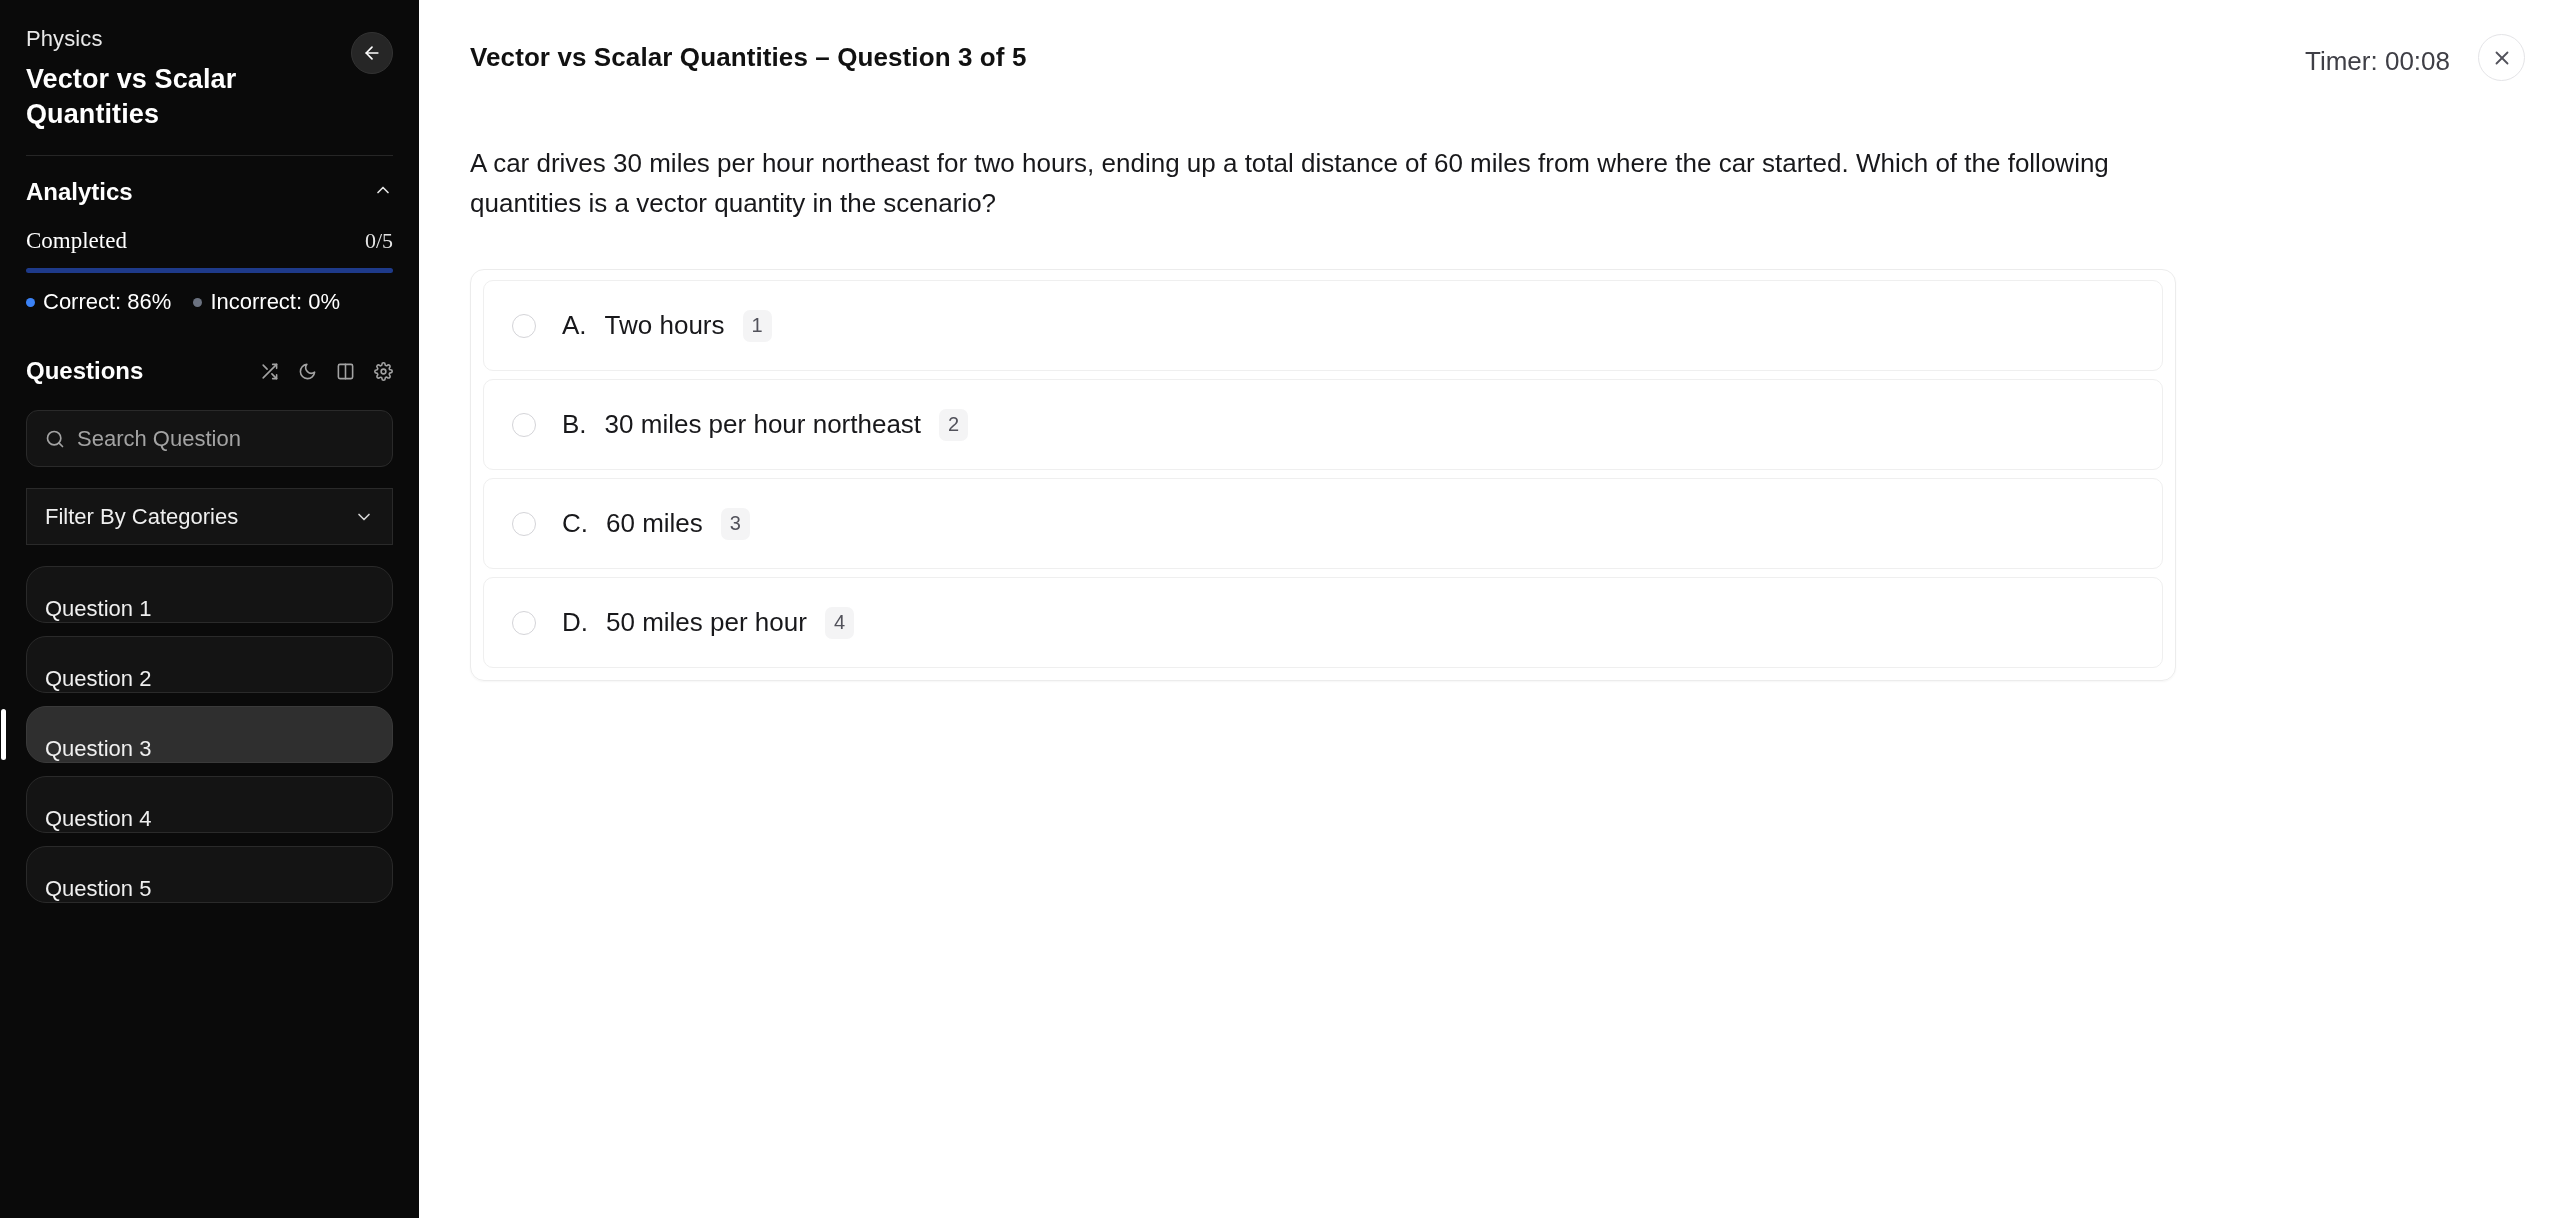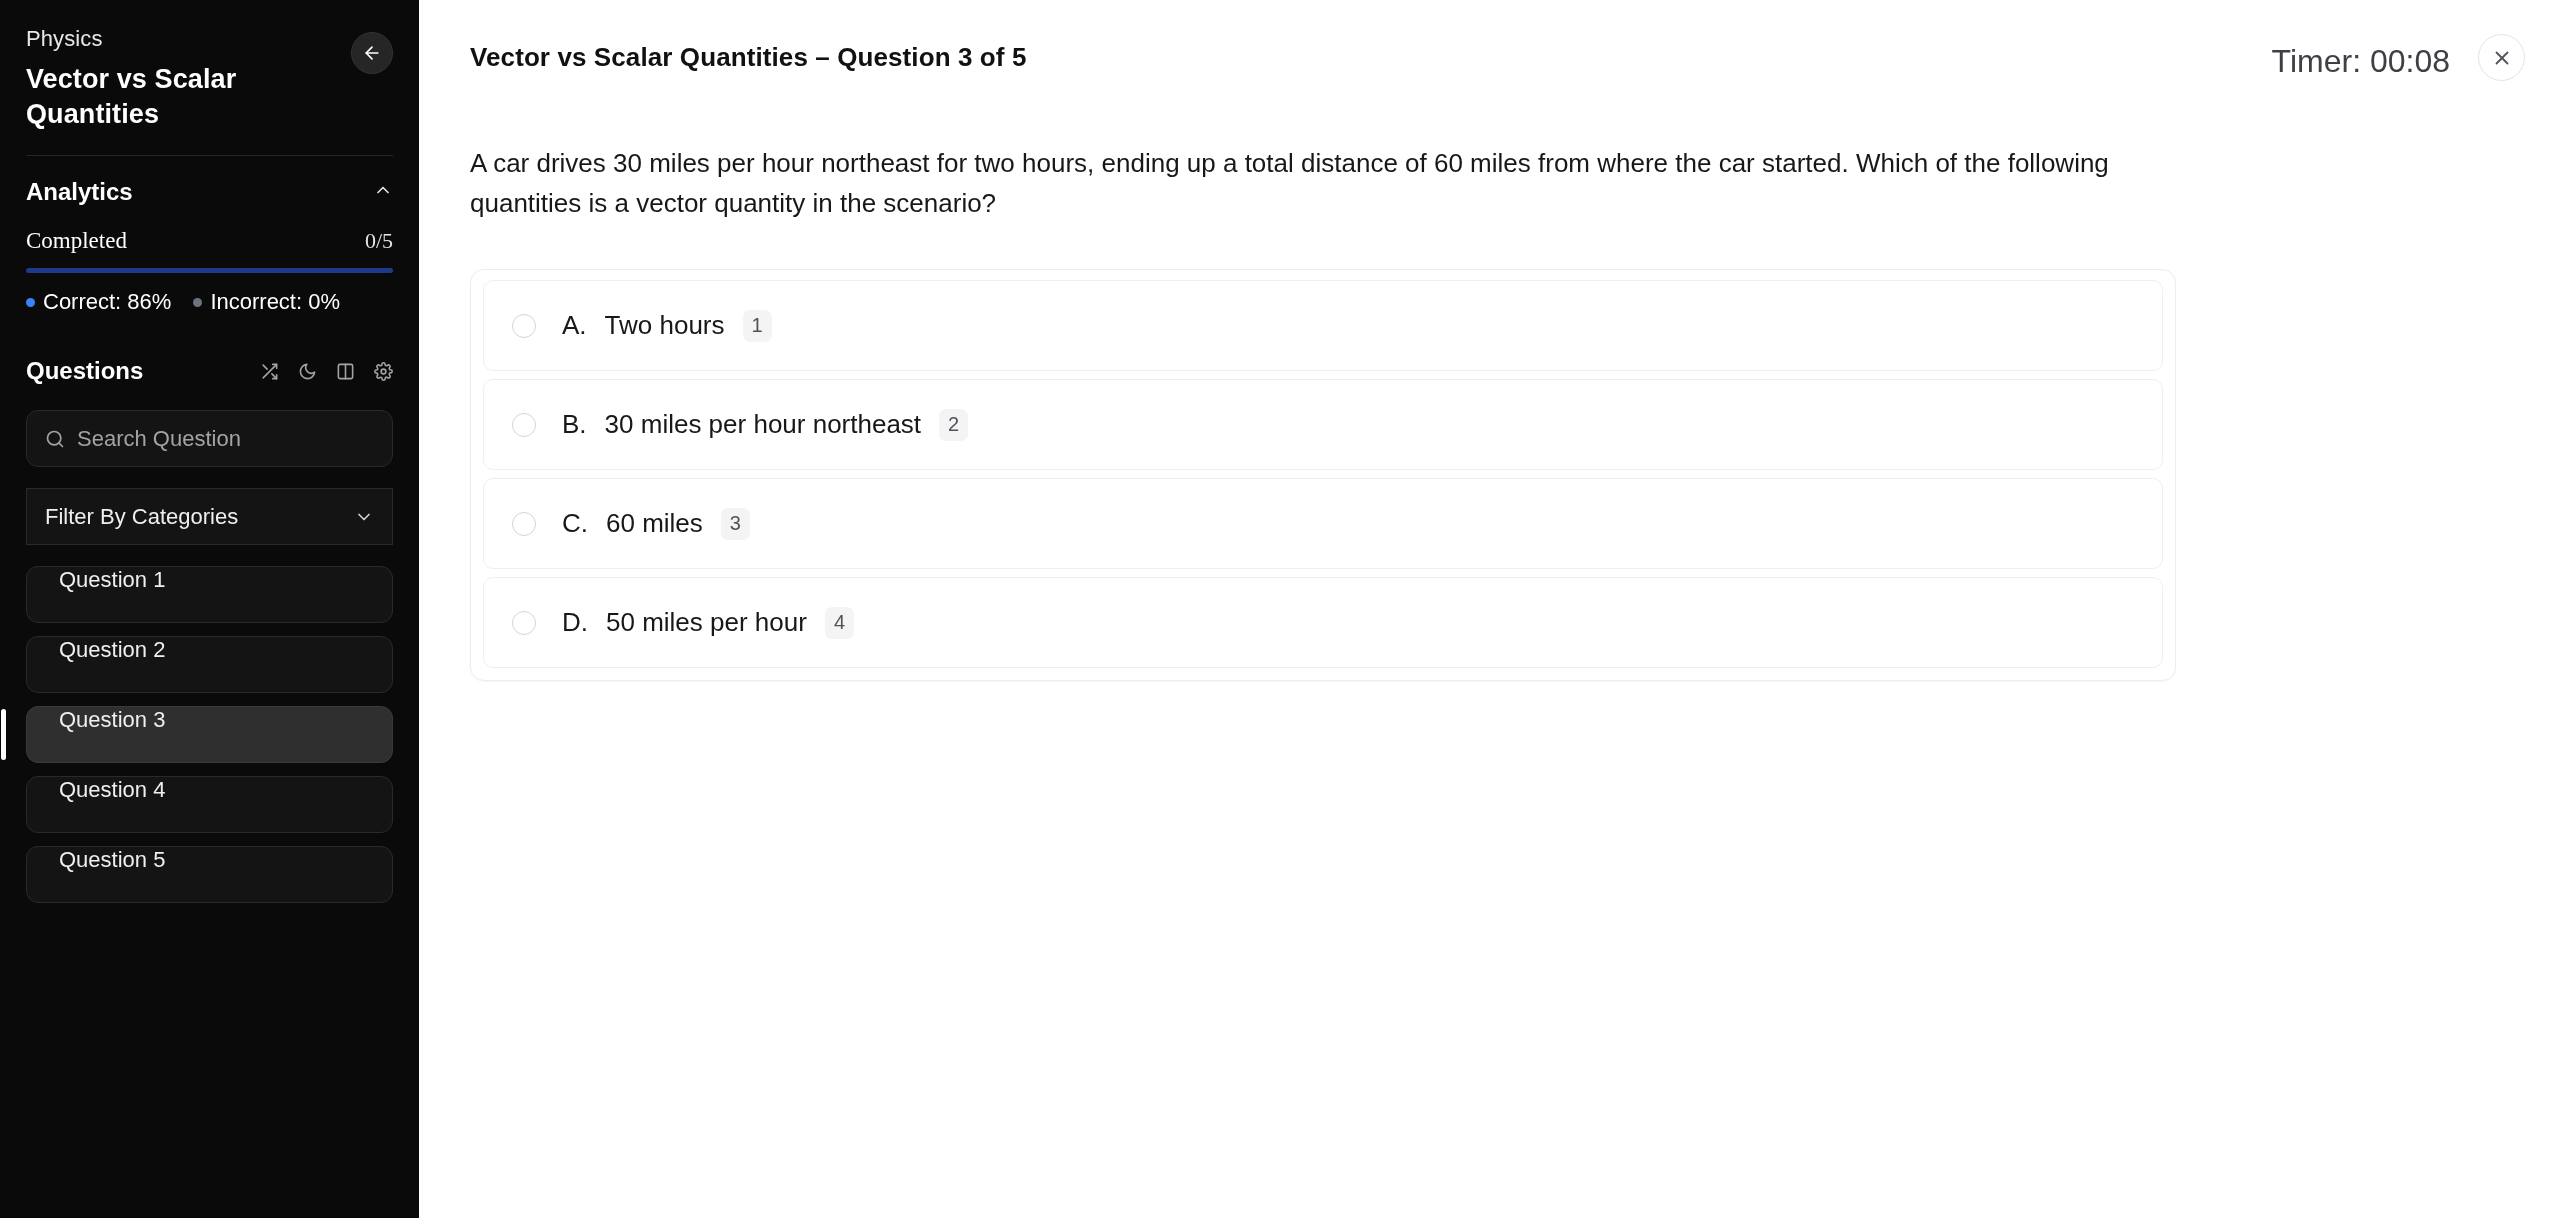--- a/index.html
+++ b/index.html
@@ -207,7 +207,7 @@
   }
   .top-right { display: flex; align-items: center; gap: 28px; }
   .timer {
-    font-size: 32px;
+    font-size: 26px;
     color: #3f3f46;
     padding-top: 8px;
   }

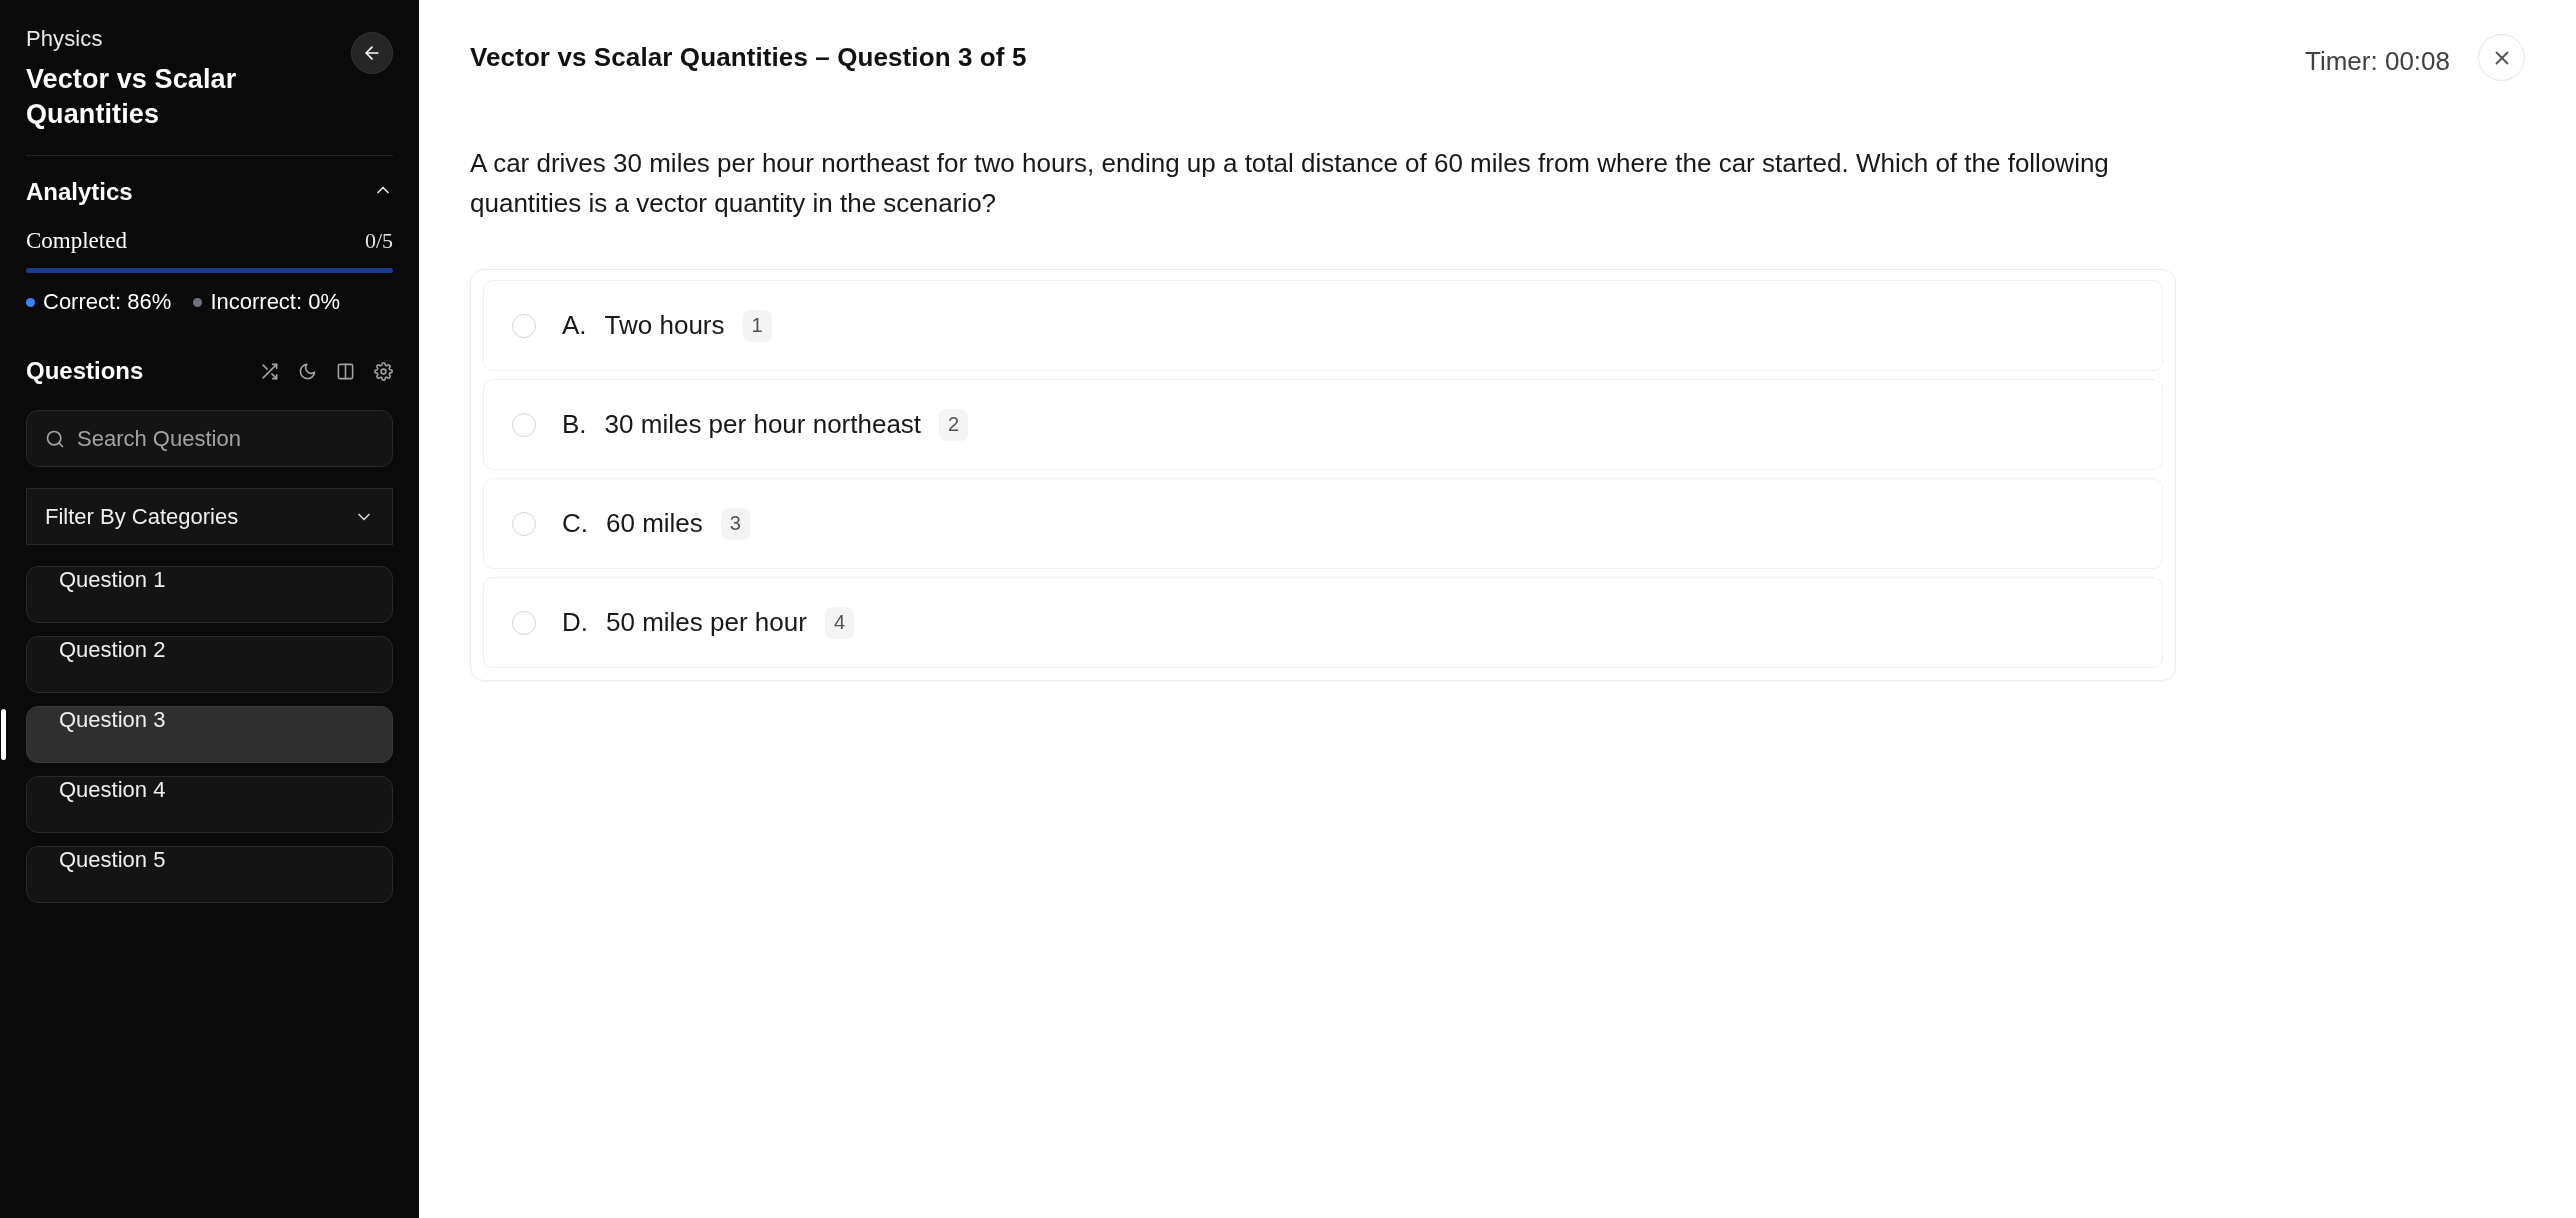--- a/index.html
+++ b/index.html
@@ -160,10 +160,10 @@
     height: 57px;
     border: 1px solid #2a2a2a;
     background: #141414;
-    border-radius: 12px;
-    display: flex;
-    align-items: flex-start;
-    padding: 0 32px;
+    border-radius: 20px;
+    display: flex;
+    align-items: flex-end;
+    padding: 0 18px;
     font-size: 22px;
     color: #efefef;
     cursor: pointer;

